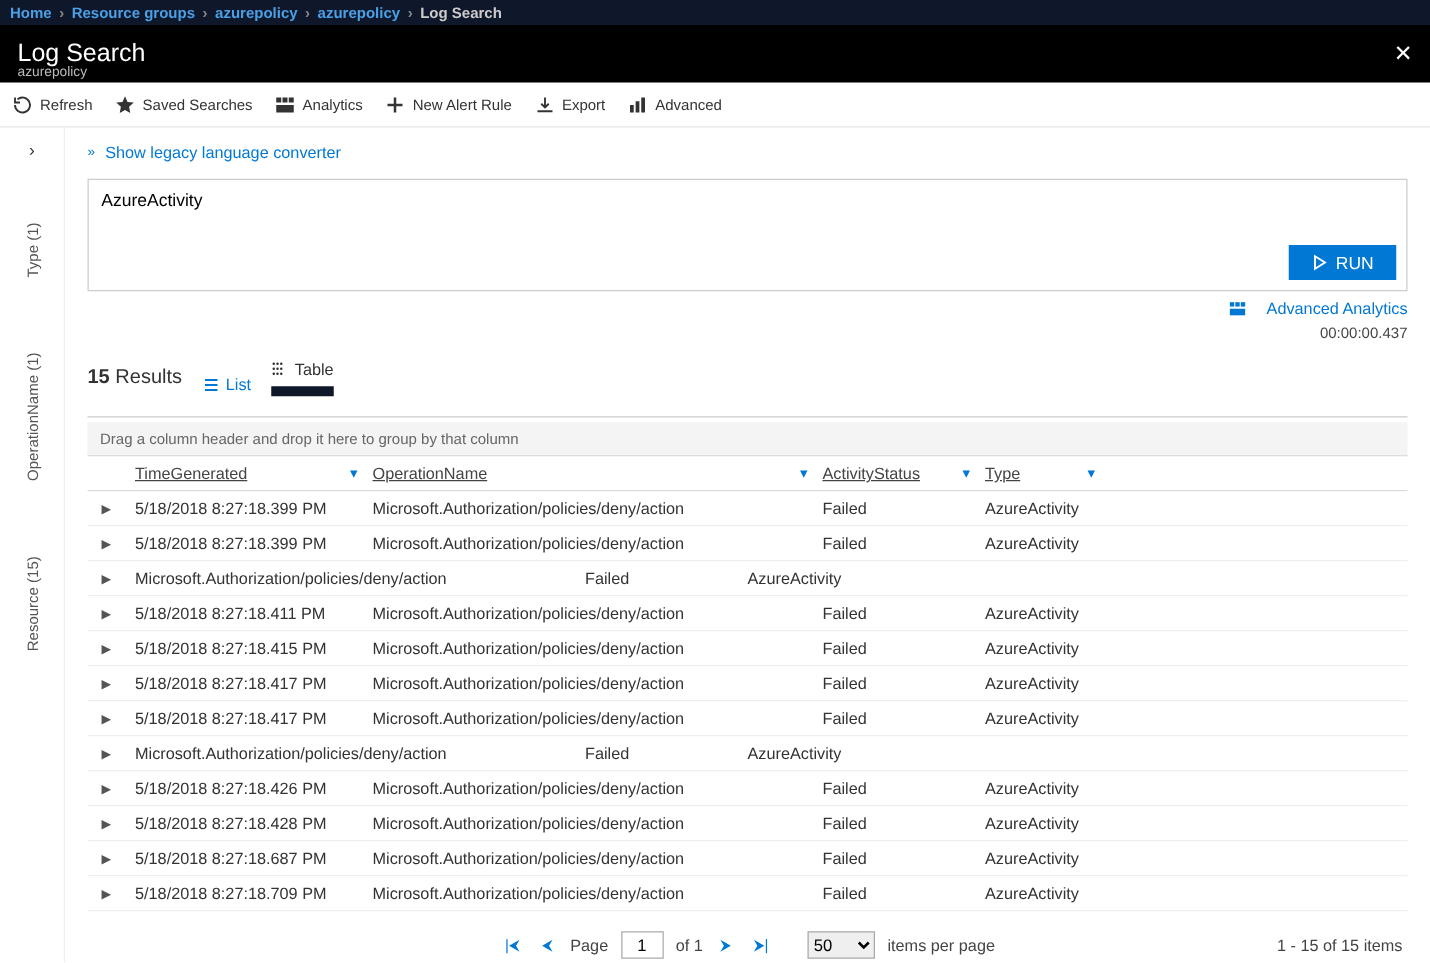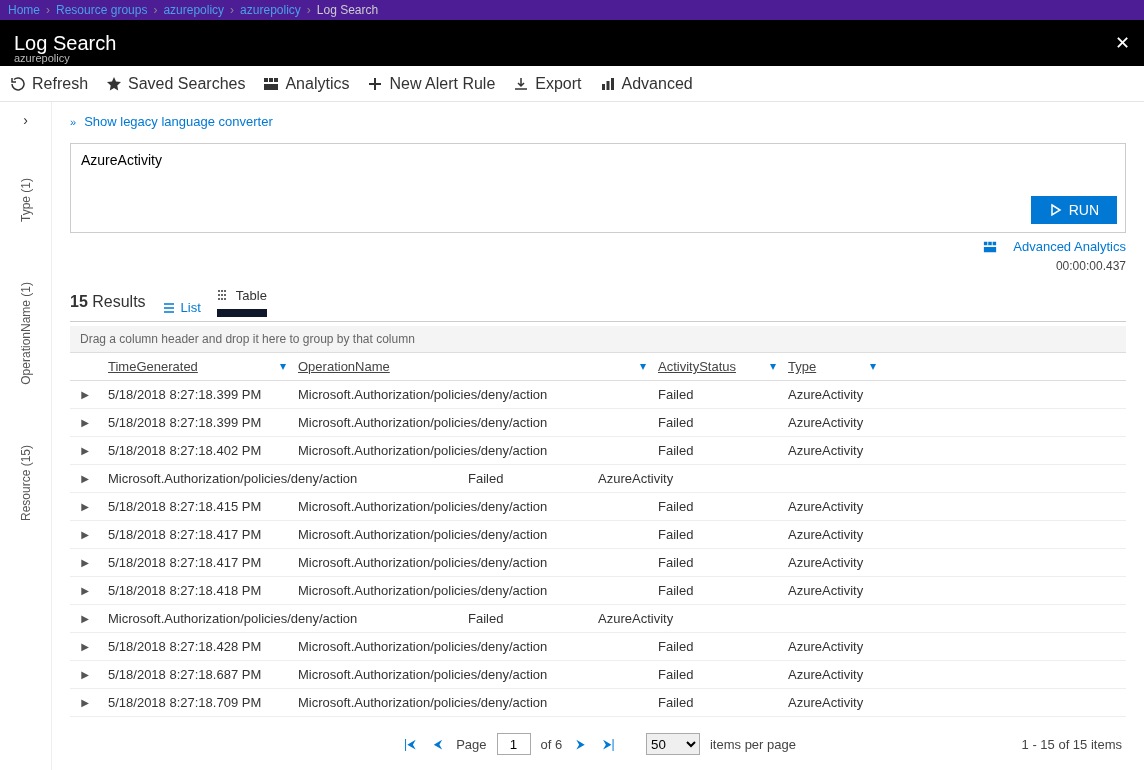--- a/index.html
+++ b/index.html
@@ -6,7 +6,7 @@
 body { background:#fff; width:1144px; height:770px; overflow:hidden; font-size:13px; color:#333; }
 
 
-.breadcrumb { background:#4c1d95; color:#fff; height:20px; display:flex; align-items:center; padding:0 8px; font-size:12px; }
+.breadcrumb { background:#0f172a; color:#fff; height:20px; display:flex; align-items:center; padding:0 8px; font-size:12px;font-weight:bold; }
 .breadcrumb a { color:#4aa0e6; text-decoration:none; }
 .breadcrumb .sep { color:#888; margin:0 6px; }
 .breadcrumb .cur { color:#ccc; }

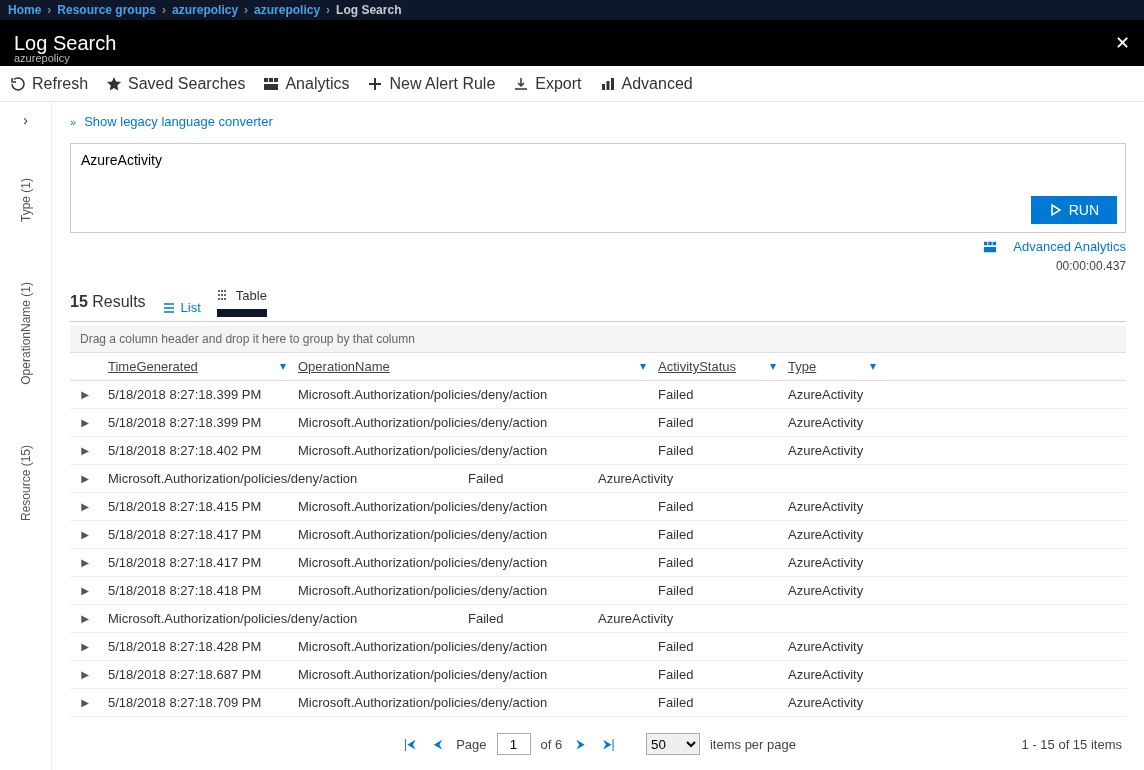--- a/index.html
+++ b/index.html
@@ -19,7 +19,7 @@
 
 
 .toolbar { background:#fff; height:36px; border-bottom:1px solid #e5e5e5; display:flex; align-items:center; padding:0 10px; gap:18px; }
-.toolbar .tbtn { display:flex; align-items:center; gap:6px; font-size:16px; cursor:pointer; }
+.toolbar .tbtn { display:flex; align-items:center; gap:6px; font-size:12px; cursor:pointer; }
 .toolbar .tbtn svg, .toolbar .tbtn .ic { width:16px; height:16px; }
 
 

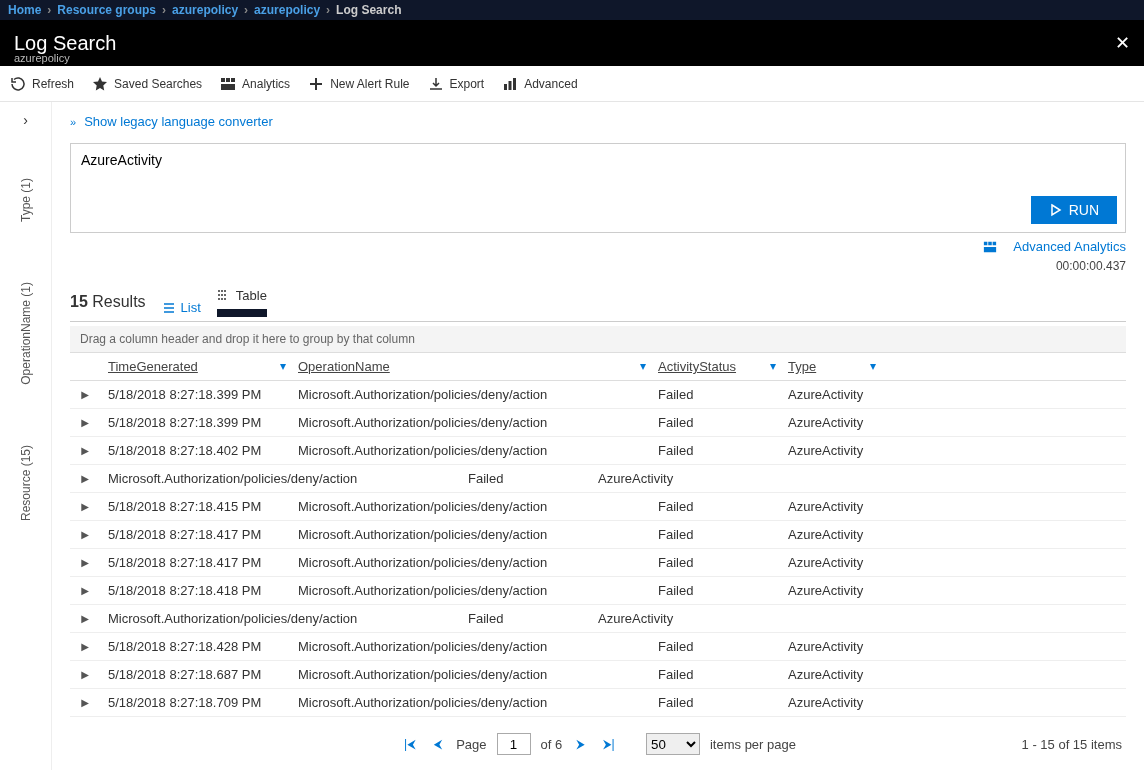--- a/index.html
+++ b/index.html
@@ -42,7 +42,7 @@
 .advline .adv { color:#0078d4; display:flex; align-items:center; gap:16px; font-size:13px; cursor:pointer;justify-content:flex-end; }
 .advline .time { position:absolute; right:0; top:20px; font-size:12px; color:#444; }
 
-.resultsbar { display:flex; align-items:center; gap:16px; margin-top:28px; border-bottom:1px solid #ccc; padding-bottom:0; }
+.resultsbar { display:flex; align-items:center; gap:16px; margin-top:28px; border-bottom:1px solid #ccc; padding-bottom:12px; }
 .resultsbar .count { font-size:16px; }
 .resultsbar .count b { font-weight:600; }
 .resultsbar .vbtn { display:flex; align-items:center; gap:5px; font-size:13px; cursor:pointer; padding-bottom:6px; }

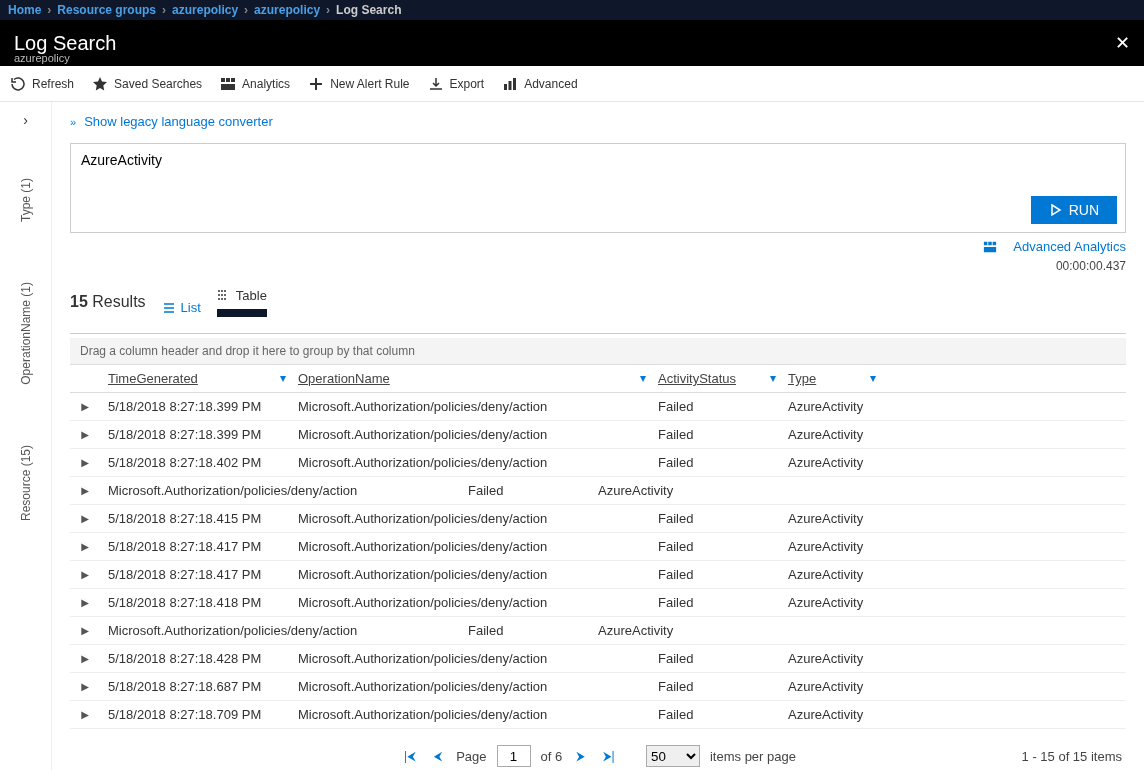--- a/index.html
+++ b/index.html
@@ -228,7 +228,6 @@
         </div>
         <div class="row">
           <div class="cell exp">▶</div>
-          <div class="cell col-time">5/18/2018 8:27:18.402 PM</div>
           <div class="cell col-op">Microsoft.Authorization/policies/deny/action</div>
           <div class="cell col-stat">Failed</div>
           <div class="cell col-type">AzureActivity</div>

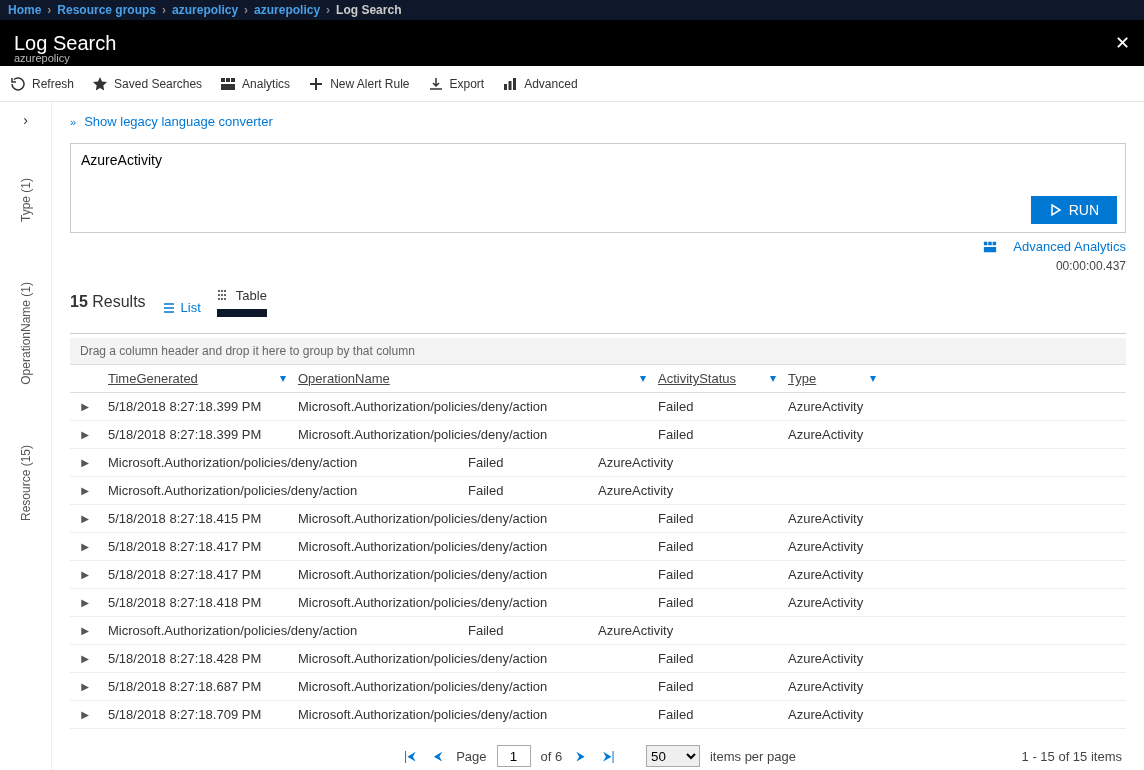--- a/index.html
+++ b/index.html
@@ -234,6 +234,7 @@
         </div>
         <div class="row">
           <div class="cell exp">▶</div>
+          <div class="cell col-time">5/18/2018 8:27:18.411 PM</div>
           <div class="cell col-op">Microsoft.Authorization/policies/deny/action</div>
           <div class="cell col-stat">Failed</div>
           <div class="cell col-type">AzureActivity</div>

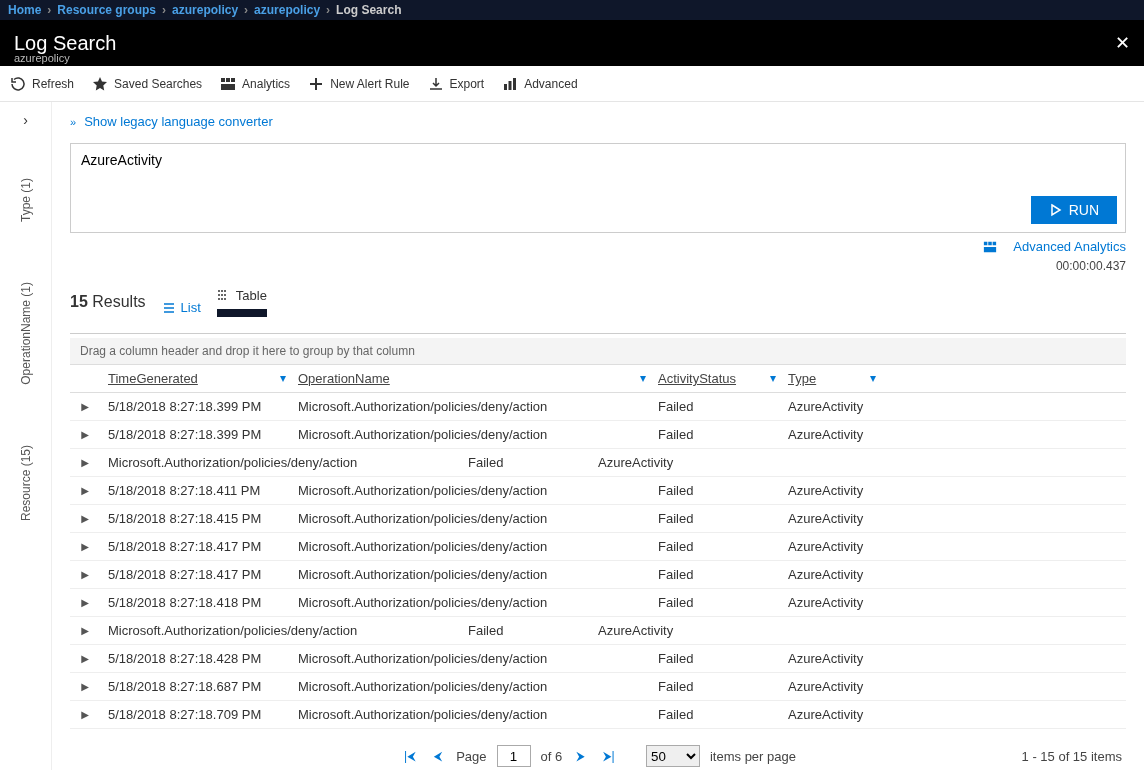--- a/index.html
+++ b/index.html
@@ -262,7 +262,6 @@
         </div>
         <div class="row">
           <div class="cell exp">▶</div>
-          <div class="cell col-time">5/18/2018 8:27:18.418 PM</div>
           <div class="cell col-op">Microsoft.Authorization/policies/deny/action</div>
           <div class="cell col-stat">Failed</div>
           <div class="cell col-type">AzureActivity</div>

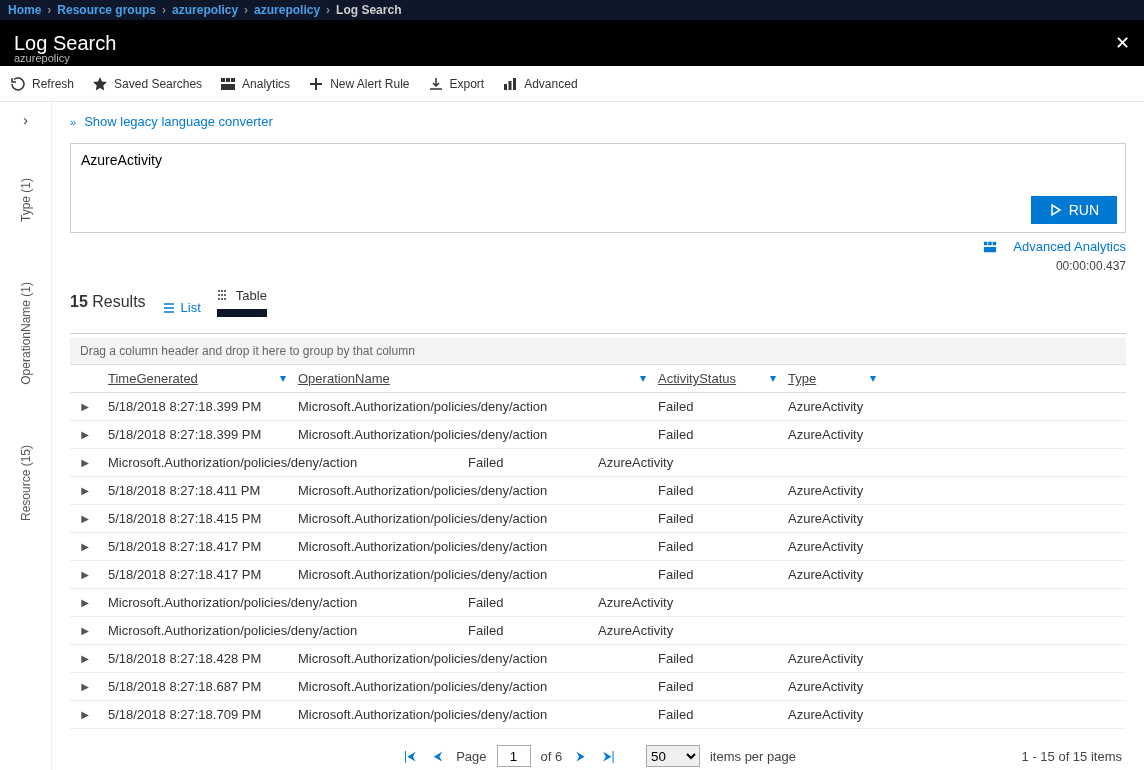--- a/index.html
+++ b/index.html
@@ -268,6 +268,7 @@
         </div>
         <div class="row">
           <div class="cell exp">▶</div>
+          <div class="cell col-time">5/18/2018 8:27:18.426 PM</div>
           <div class="cell col-op">Microsoft.Authorization/policies/deny/action</div>
           <div class="cell col-stat">Failed</div>
           <div class="cell col-type">AzureActivity</div>

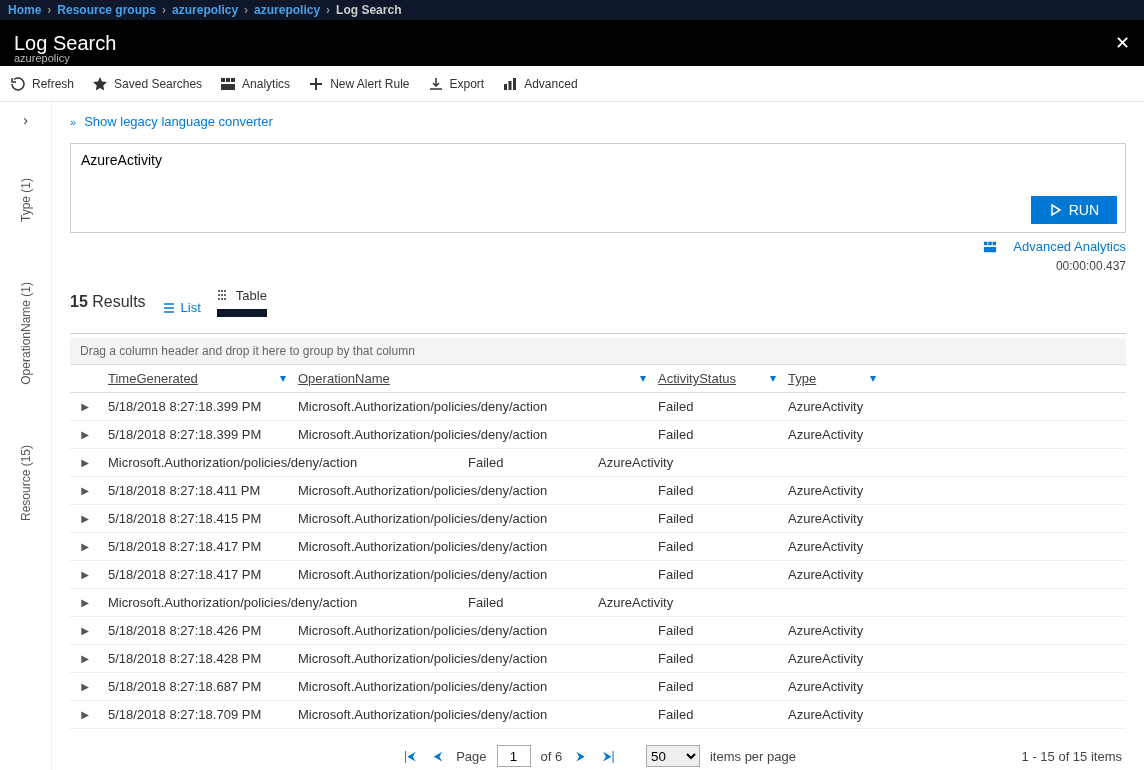--- a/index.html
+++ b/index.html
@@ -301,7 +301,7 @@
       <span class="nav">⮜</span>
       <span>Page</span>
       <input value="1" style="">
-      <span>of 6</span>
+      <span>of 1</span>
       <span class="nav">⮞</span>
       <span class="nav">⮞|</span>
       &nbsp;&nbsp;

